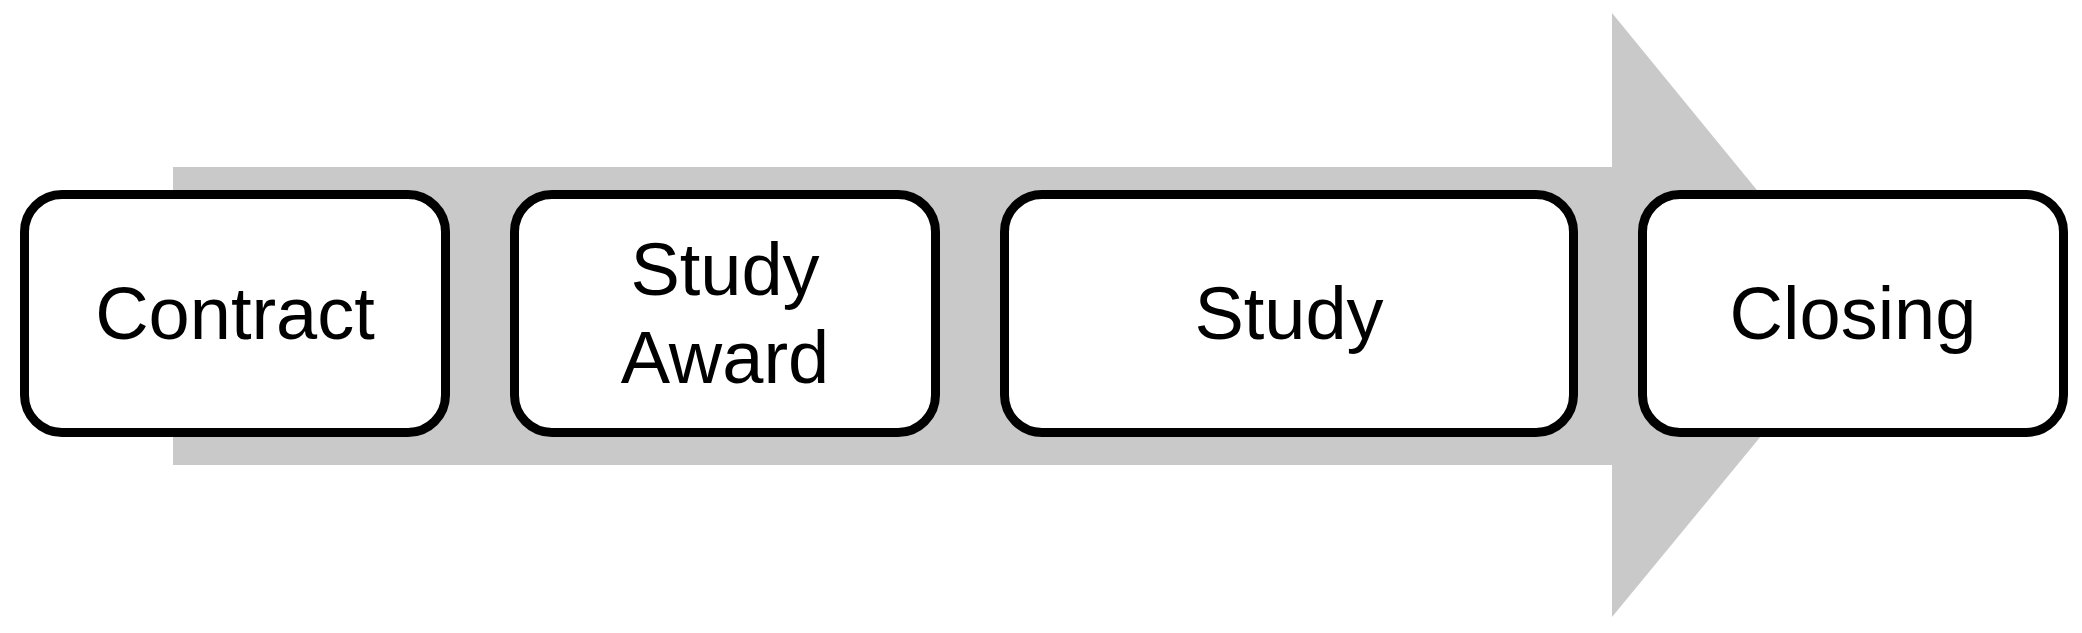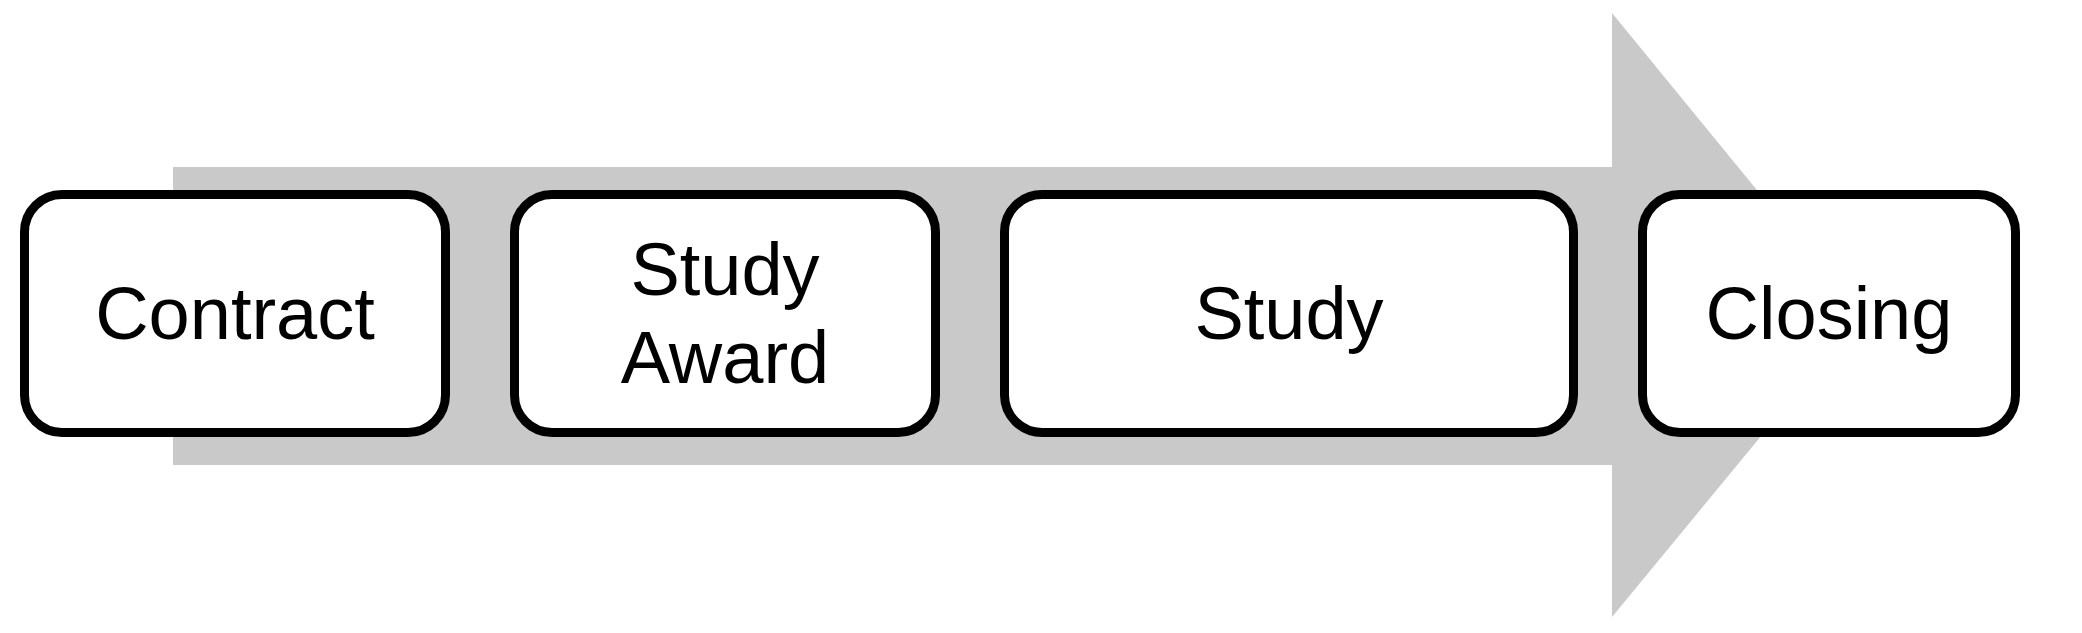--- a/index.html
+++ b/index.html
@@ -52,7 +52,7 @@
   .box-1 { left: 20px;   width: 430px; }
   .box-2 { left: 510px;  width: 430px; }
   .box-3 { left: 1000px; width: 578px; }
-  .box-4 { left: 1638px; width: 382px; }
+  .box-4 { left: 1638px; width: 430px; }
 </style>
 </head>
 <body>

